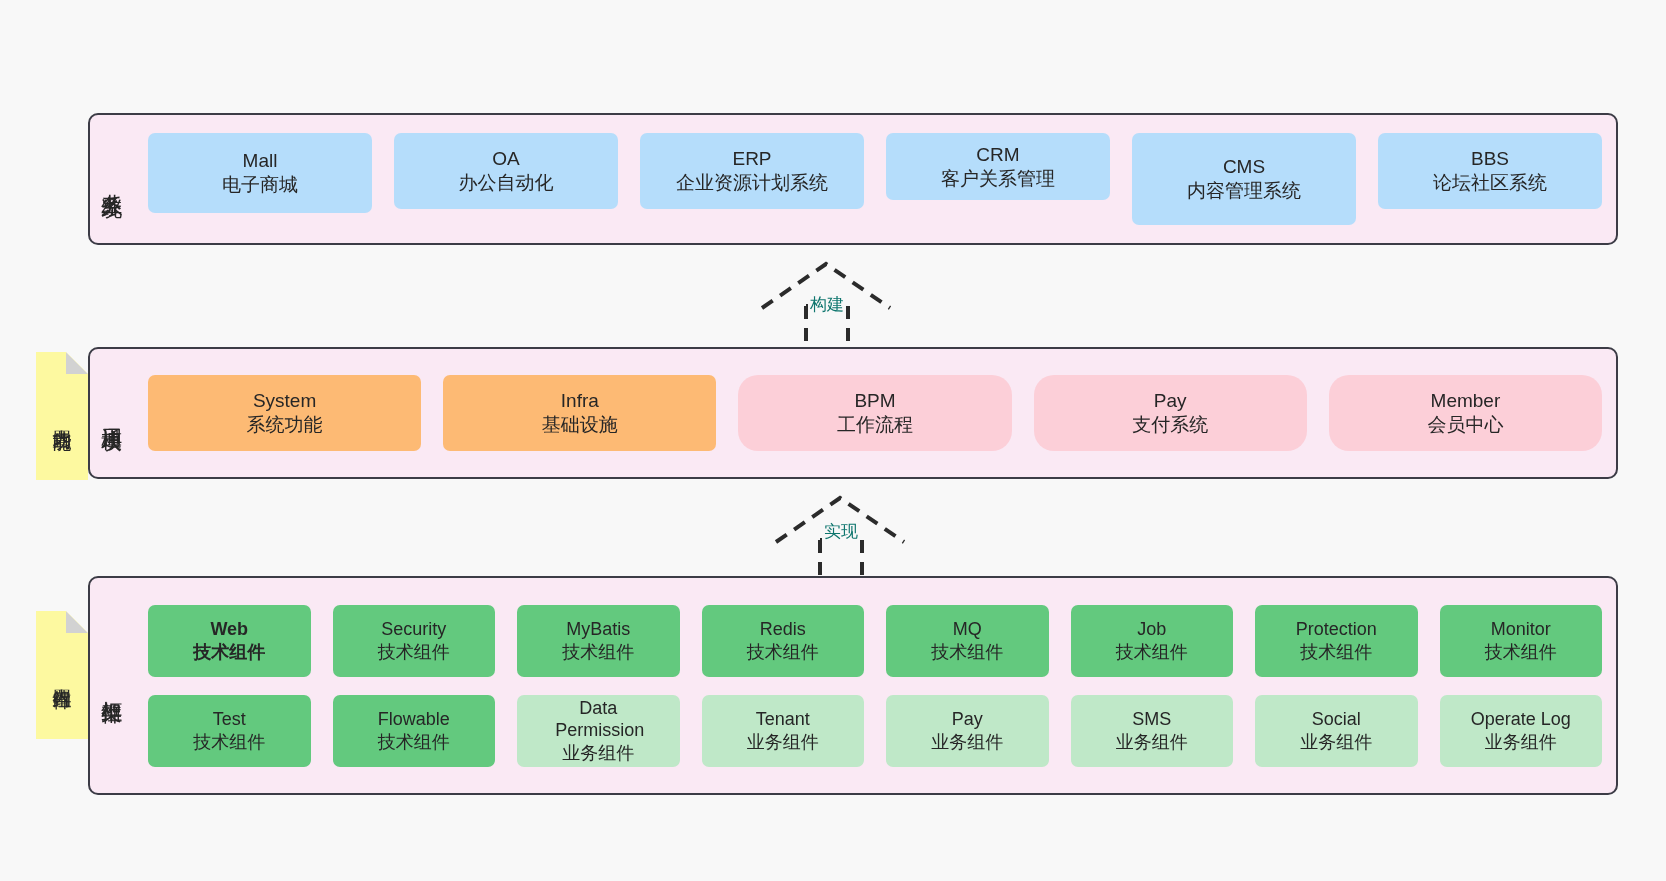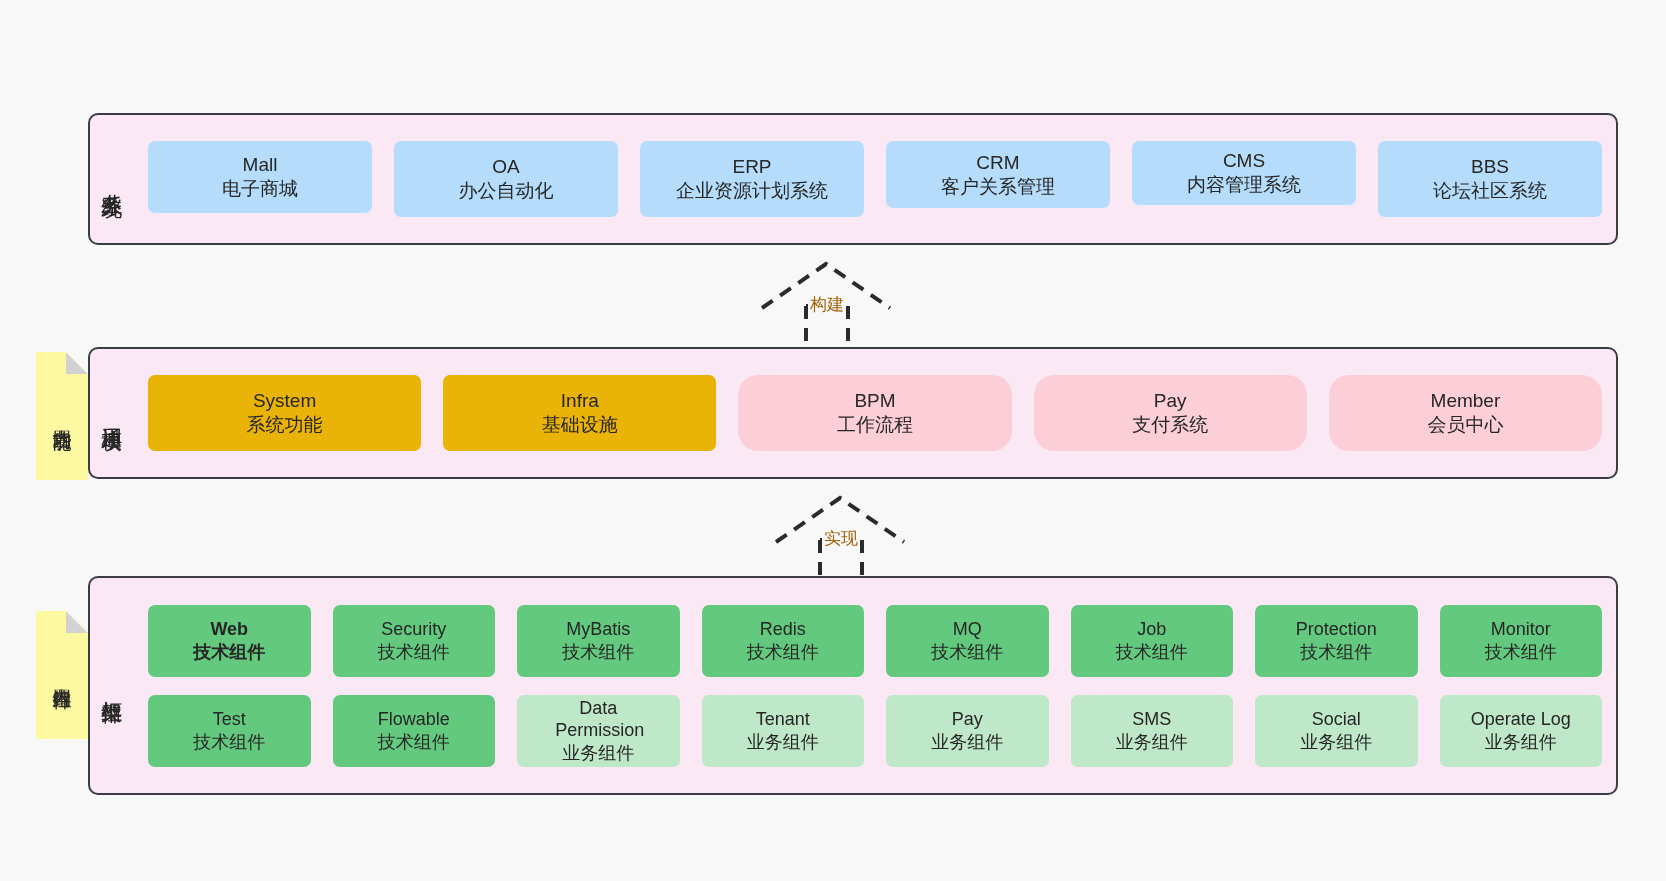--- a/index.html
+++ b/index.html
@@ -127,7 +127,7 @@
     <div class="layer-title">业务系统</div>
     <div class="layer-body">
       <div class="row cols6">
-        <div class="cell blue" style="height:72px;justify-content:center;">
+        <div class="cell blue" style="height:80px;justify-content:center;">
           <span class="l1">Mall</span>
           <span class="l2">电子商城</span>
         </div>

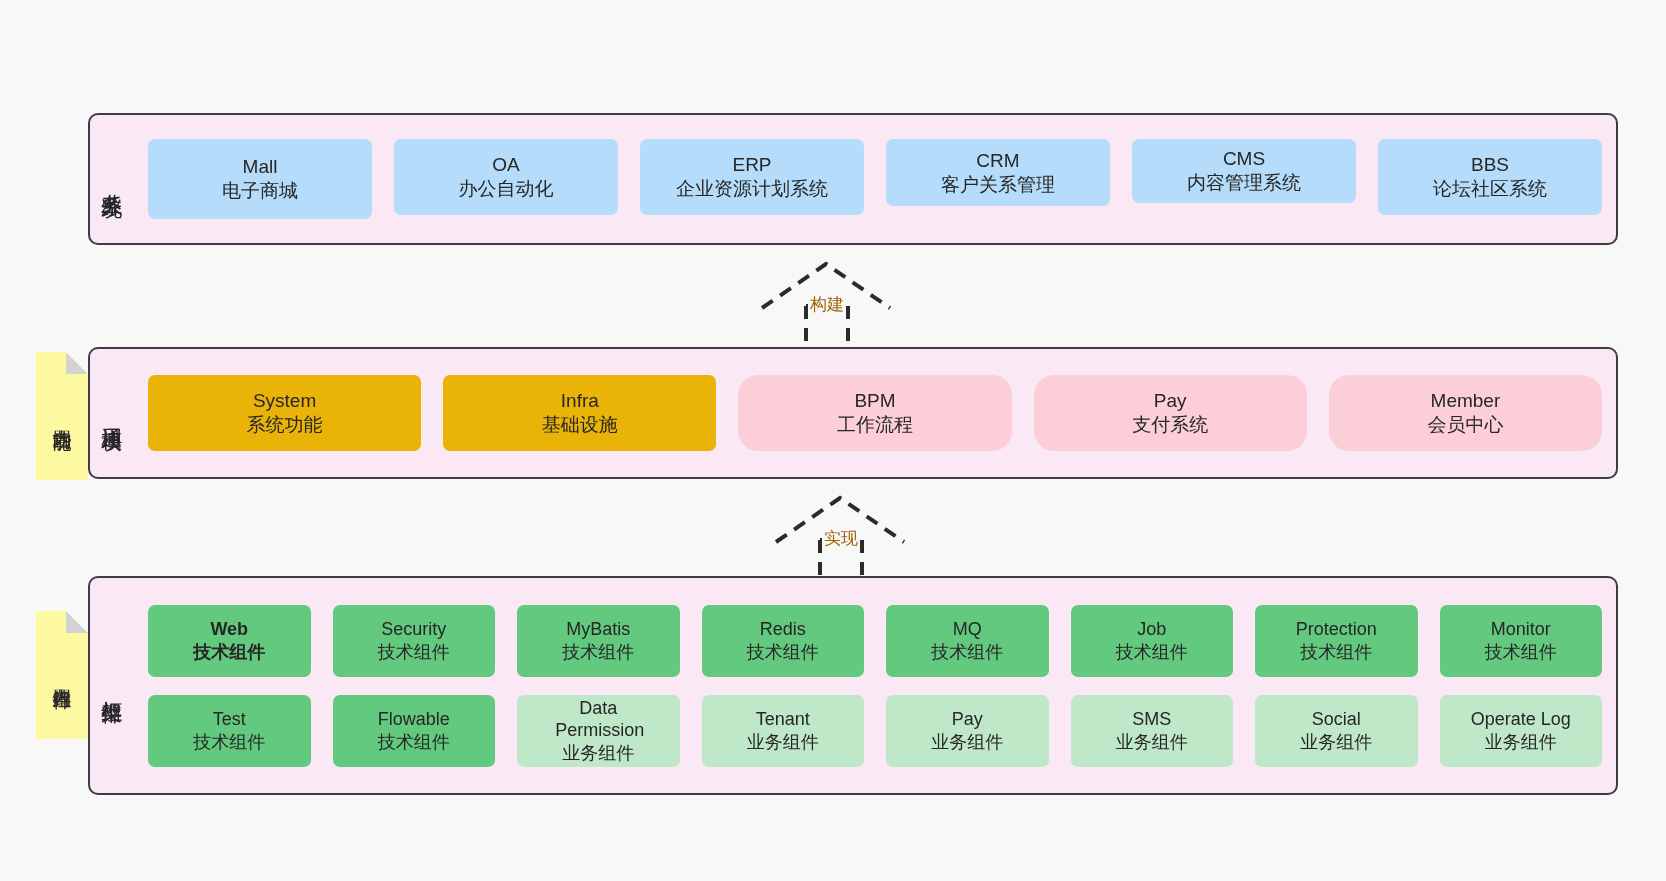--- a/index.html
+++ b/index.html
@@ -143,7 +143,7 @@
           <span class="l1">CRM</span>
           <span class="l2">客户关系管理</span>
         </div>
-        <div class="cell blue" style="height:64px;">
+        <div class="cell blue" style="height:92px;">
           <span class="l1">CMS</span>
           <span class="l2">内容管理系统</span>
         </div>

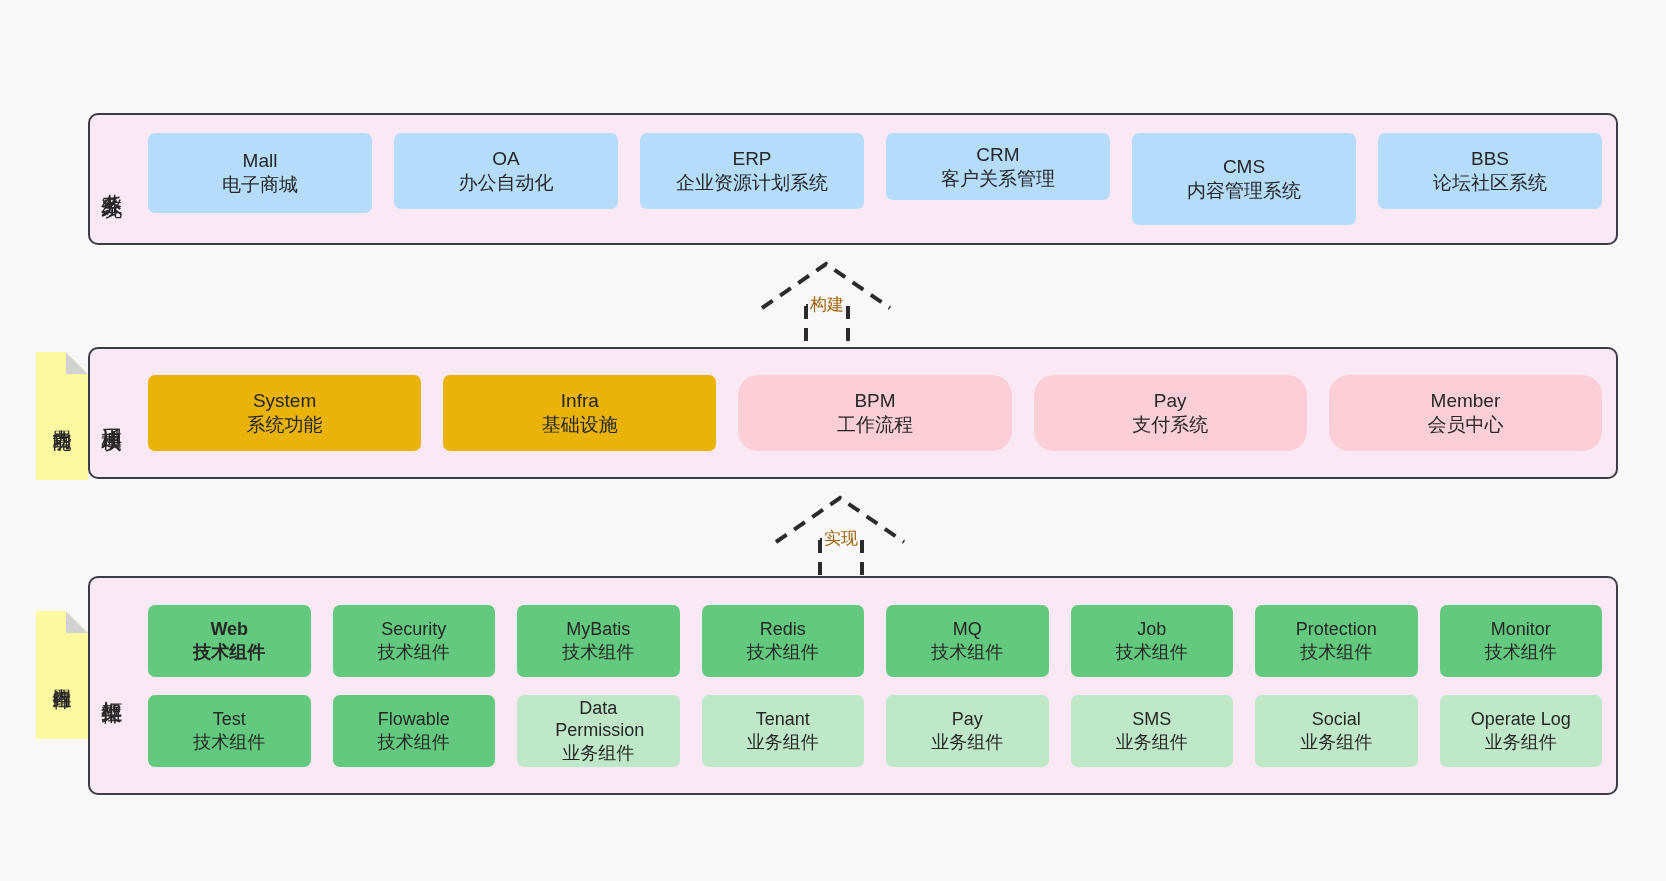--- a/index.html
+++ b/index.html
@@ -111,7 +111,7 @@
   .connector-label{
     position:absolute;
     font-size:17px;
-    color:#a16207;
+    color:#0f766e;
     white-space:nowrap;
     background:#f8f8f8;
     padding:0 2px;

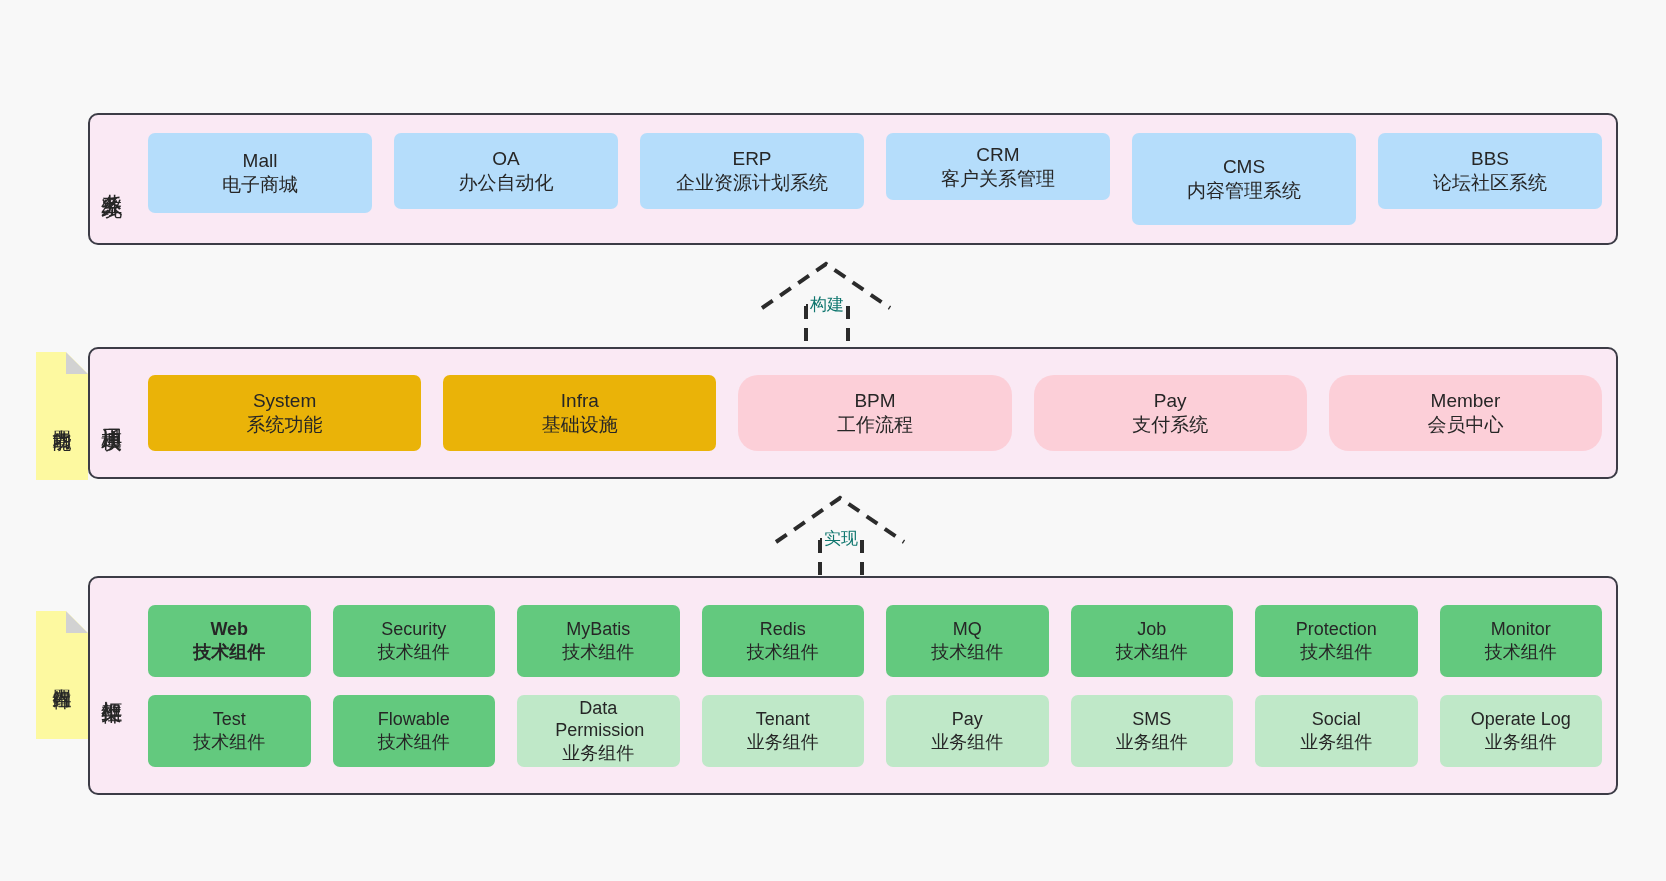--- a/index.html
+++ b/index.html
@@ -73,7 +73,7 @@
   .cell.small{font-size:18px;}
 
   .blue{background:#b5ddfb;}
-  .red{background:#eab308;}
+  .red{background:#fdba74;}
   .pink{background:#fccfd8;border-radius:20px;}
   .green{background:#63c островок;}
   .green{background:#63c97e;}

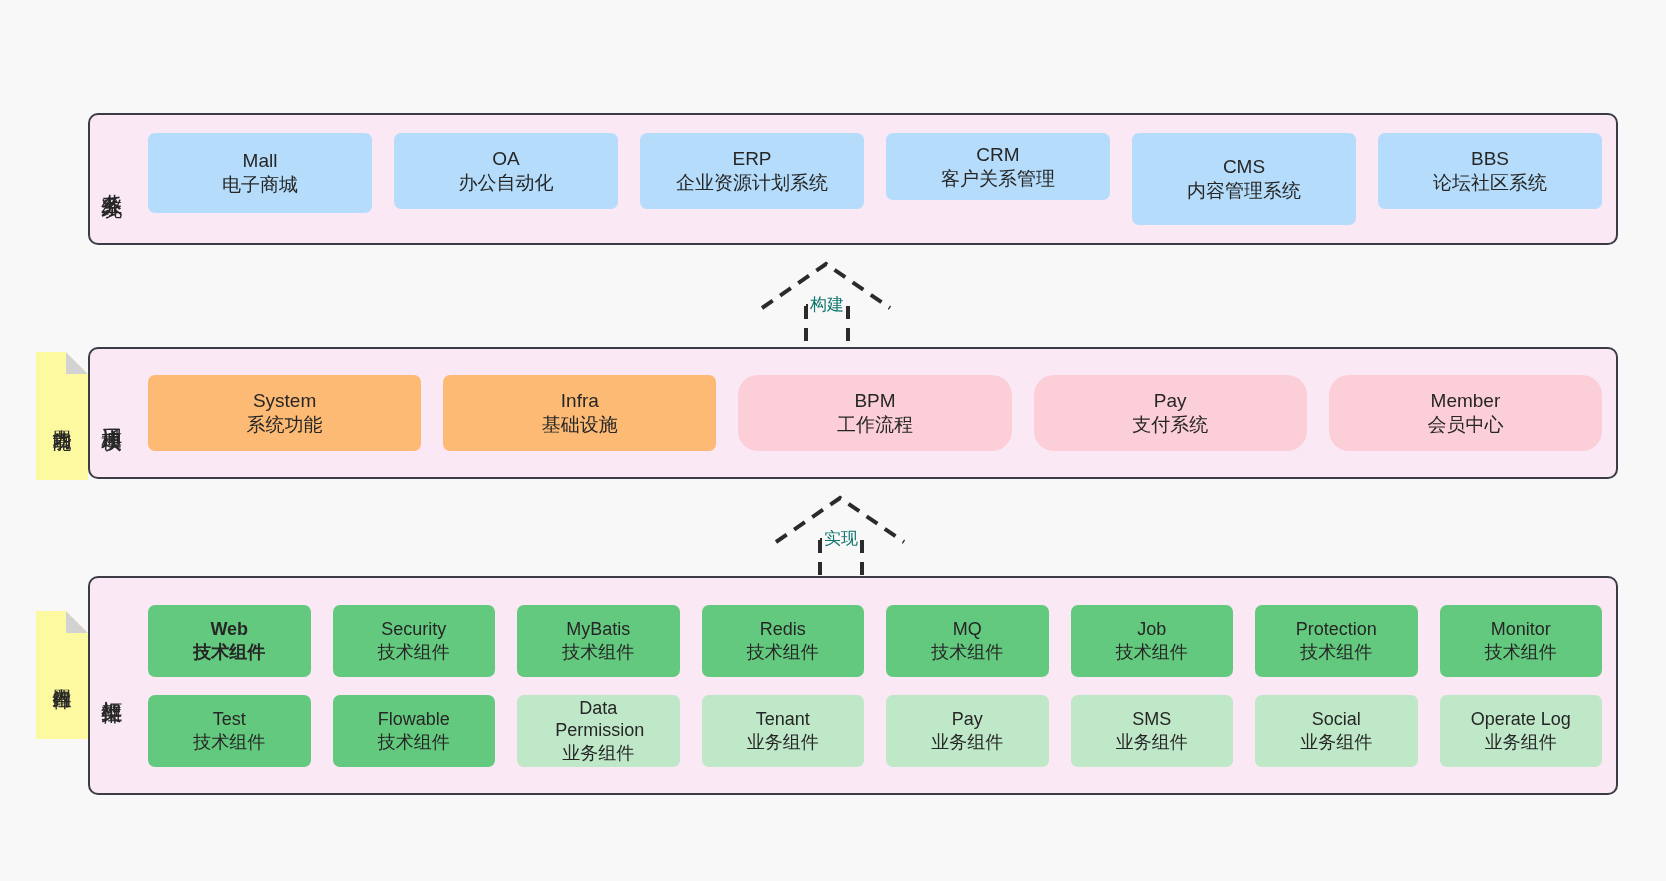--- a/index.html
+++ b/index.html
@@ -207,7 +207,7 @@
       <path d="M 96 48 L 96 92" fill="none" stroke="#2b2b2b" stroke-width="4" stroke-dasharray="13 9"></path>
       <path d="M 54 48 L 96 48" fill="none" stroke="#2b2b2b" stroke-width="4" stroke-dasharray="13 9"></path>
     </svg>
-    <div class="connector-label" style="left:56px;top:35px;">实现</div>
+    <div class="connector-label" style="left:56px;top:28px;">实现</div>
   </div>
 
   <div class="note" style="left:36px;top:611px;width:52px;height:128px;">

